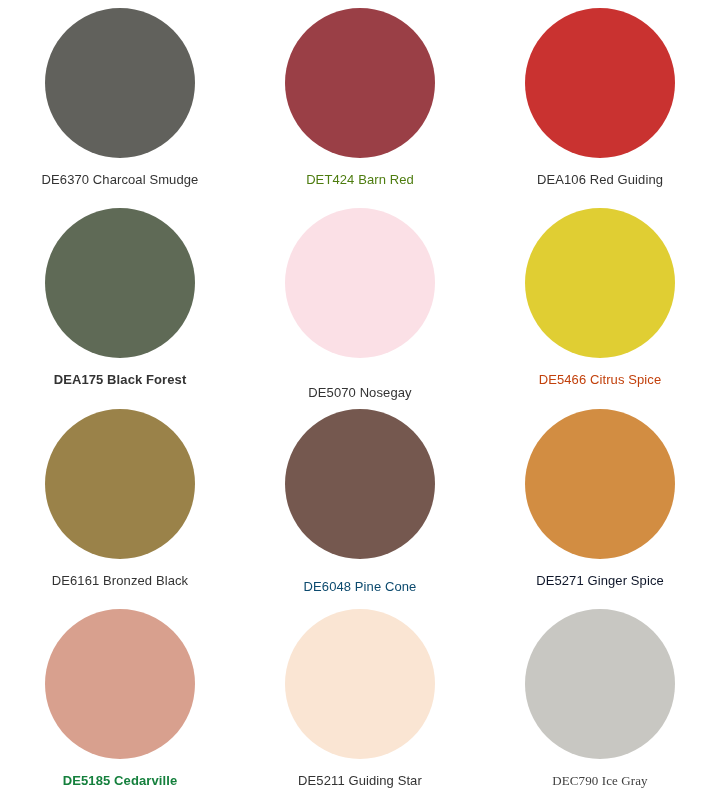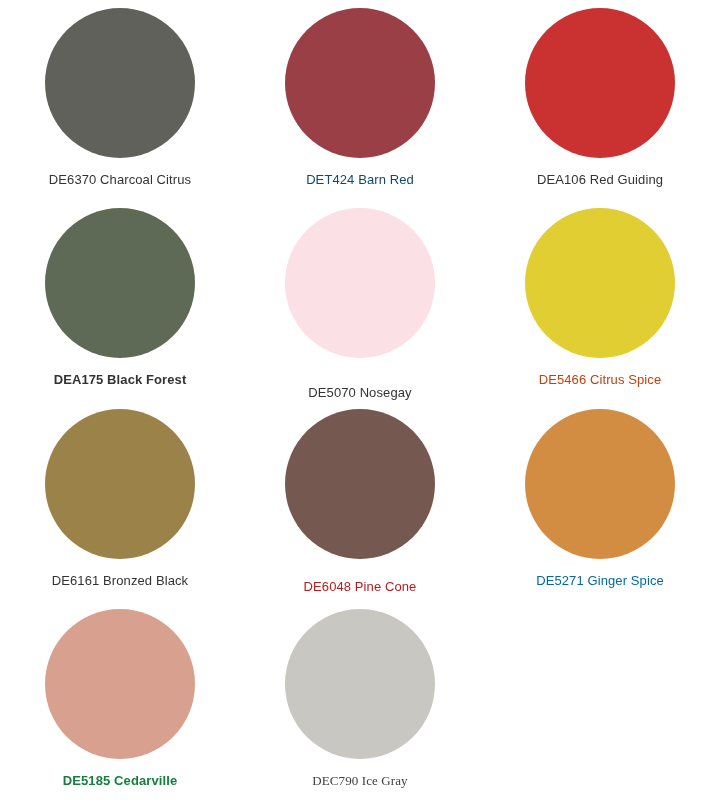--- a/index.html
+++ b/index.html
@@ -56,7 +56,7 @@
 <div id="swatch-grid" style="background: rgb(255, 255, 255);">
     <div class="swatch-cell">
       <div class="swatch-circle" style="background-color: rgb(97, 97, 92);"></div>
-      <div class="swatch-label" style="color: rgb(51, 51, 51);">DE6370 Charcoal Citrus</div>
+      <div class="swatch-label" style="color: rgb(51, 51, 51);">DE6370 Charcoal Smudge</div>
     </div>
     <div class="swatch-cell">
       <div class="swatch-circle" style="background-color: rgb(154, 63, 70);"></div>

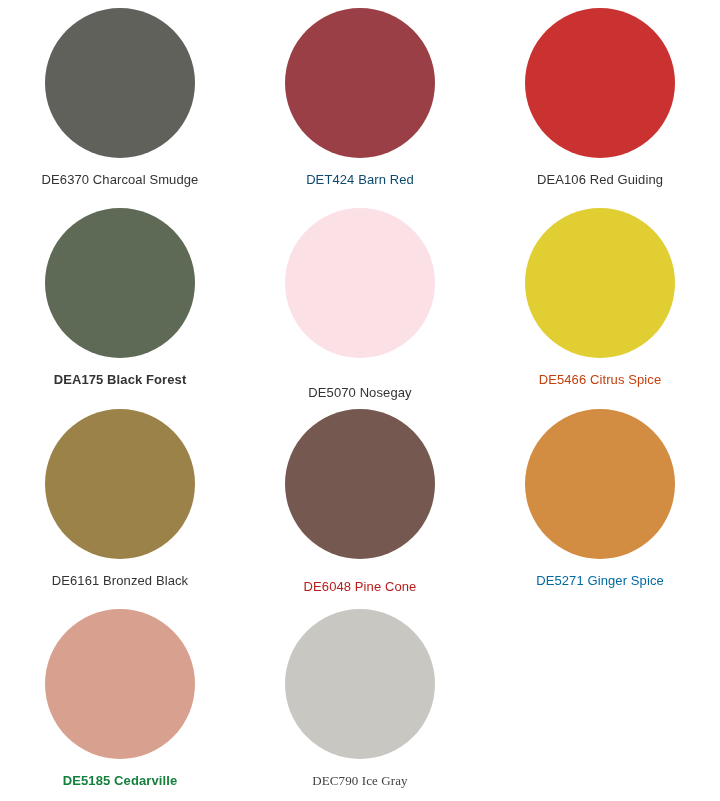--- a/index.html
+++ b/index.html
@@ -60,7 +60,7 @@
     </div>
     <div class="swatch-cell">
       <div class="swatch-circle" style="background-color: rgb(154, 63, 70);"></div>
-      <div class="swatch-label" style="color: #0c4a6e; text-align: center;">DET424 Barn Red</div>
+      <div class="swatch-label" style="color: #4d7c0f; text-align: center;">DET424 Barn Red</div>
     </div>
     <div class="swatch-cell">
       <div class="swatch-circle" style="background-color: rgb(201, 50, 48);"></div>

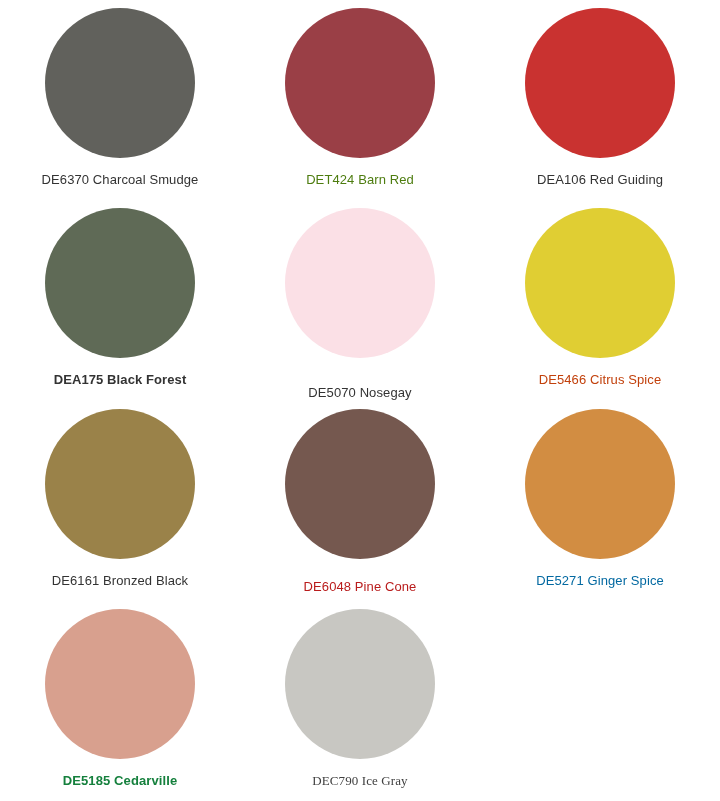--- a/index.html
+++ b/index.html
@@ -84,7 +84,7 @@
     </div>
     <div class="swatch-cell">
       <div class="swatch-circle" style="background-color: rgb(117, 88, 79);"></div>
-      <div class="swatch-label" style="color: #b91c1c; margin-top: 20px;">DE6048 Pine Cone</div>
+      <div class="swatch-label" style="color: #0c4a6e; margin-top: 20px;">DE6048 Pine Cone</div>
     </div>
     <div class="swatch-cell">
       <div class="swatch-circle" style="background-color: rgb(210, 141, 66);"></div>

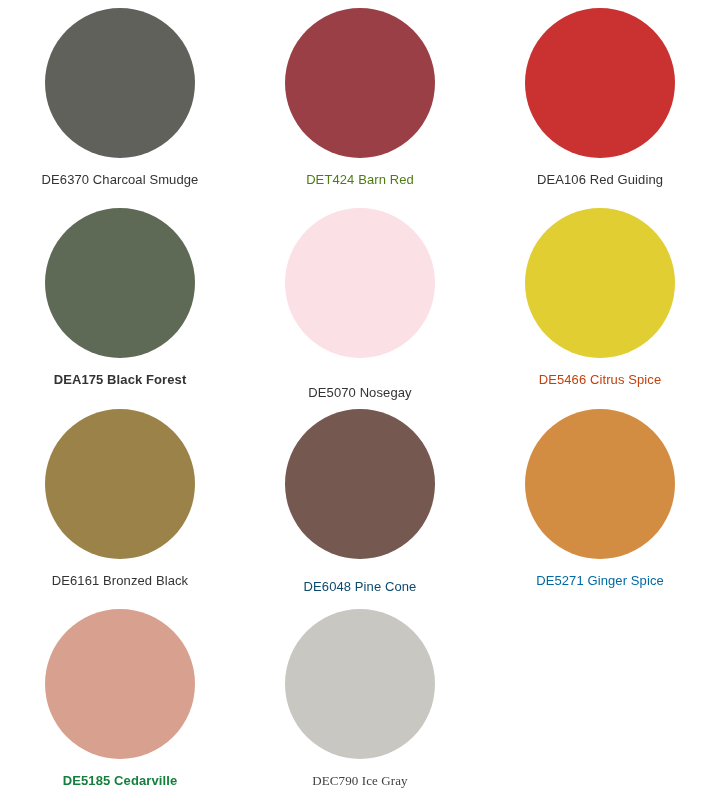--- a/index.html
+++ b/index.html
@@ -88,7 +88,7 @@
     </div>
     <div class="swatch-cell">
       <div class="swatch-circle" style="background-color: rgb(210, 141, 66);"></div>
-      <div class="swatch-label" style="color: #0369a1;">DE5271 Ginger Spice</div>
+      <div class="swatch-label" style="color: #0f172a;">DE5271 Ginger Spice</div>
     </div>
     <div class="swatch-cell">
       <div class="swatch-circle" style="background-color: rgb(216, 160, 142);"></div>

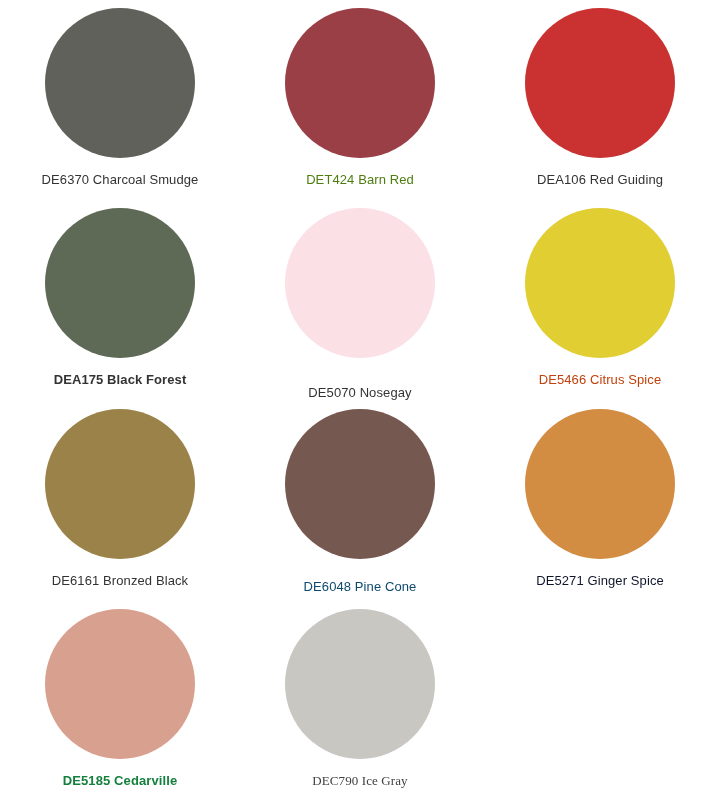--- a/index.html
+++ b/index.html
@@ -95,6 +95,10 @@
       <div class="swatch-label" style="color: #15803d; font-weight: bold;">DE5185 Cedarville</div>
     </div>
     <div class="swatch-cell">
+      <div class="swatch-circle" style="background-color: rgb(250, 229, 211);"></div>
+      <div class="swatch-label" style="color: rgb(51, 51, 51);">DE5211 Guiding Star</div>
+    </div>
+    <div class="swatch-cell">
       <div class="swatch-circle" style="background-color: rgb(200, 199, 194);"></div>
       <div class="swatch-label" style="color: #404040; font-family: Liberation Serif, serif;">DEC790 Ice Gray</div>
     </div>

